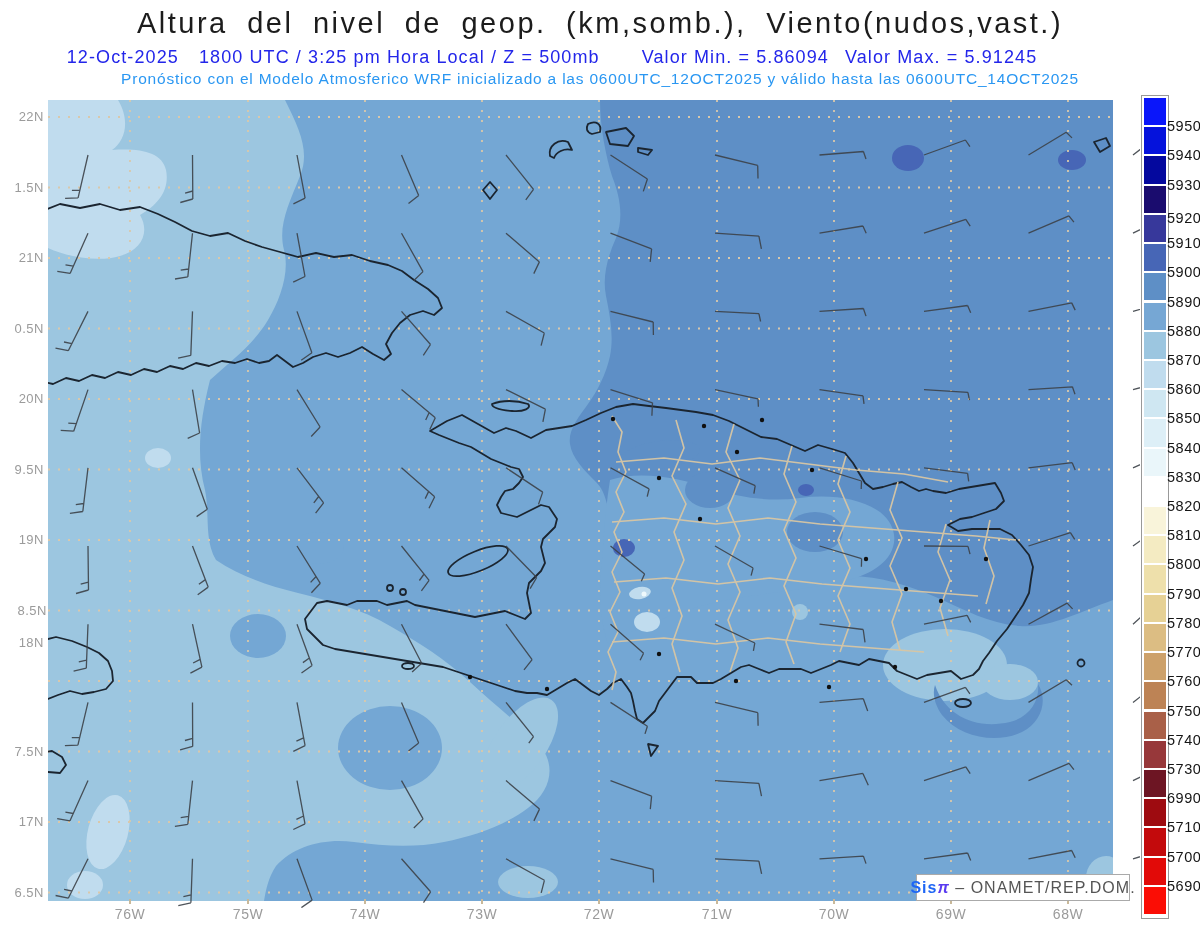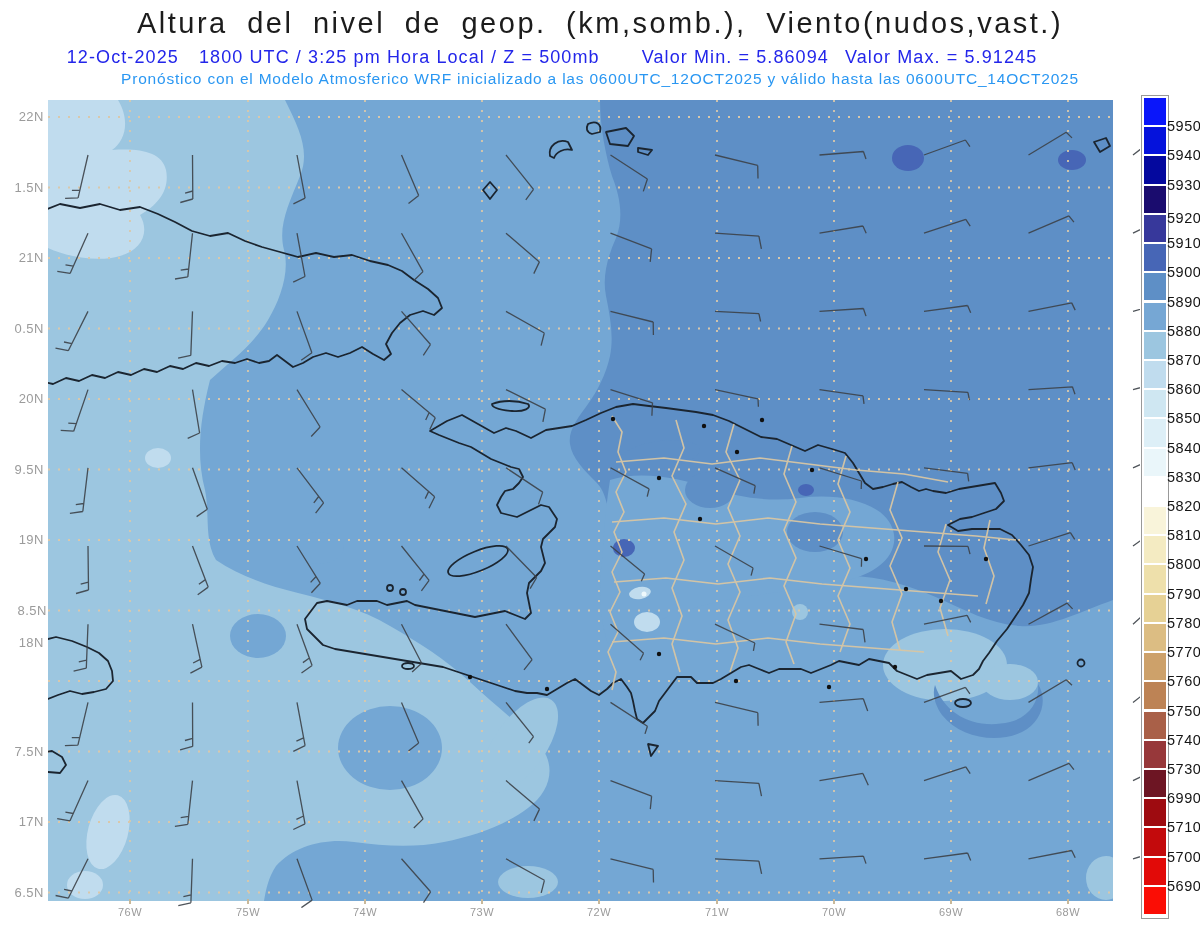--- a/index.html
+++ b/index.html
@@ -409,6 +409,9 @@
       <div class="cblab" style="left: 1167px; top: 877.786px;">5690</div>
     </div>
 
+  <div class="watermark">
+    <span class="wm-sis">Sis</span><span class="wm-pi">π</span><span class="wm-rest"> – ONAMET/REP.DOM.</span>
+  </div>
 </div>
 
 </body></html>

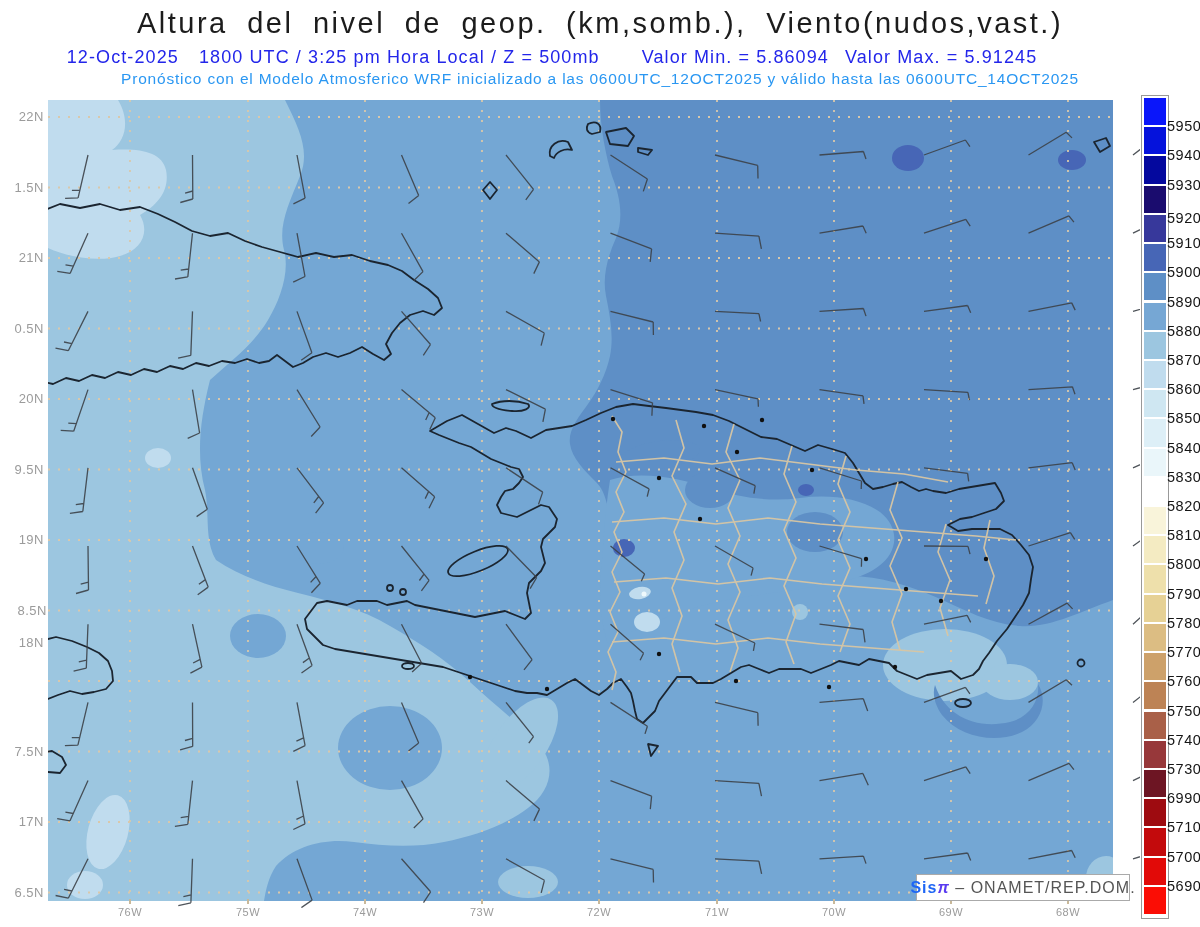--- a/index.html
+++ b/index.html
@@ -16,7 +16,7 @@
   svg#map{position:absolute;left:0;top:0;}
   .ylab{position:absolute;width:40px;text-align:right;font-size:13px;color:#9b9b9b;
         letter-spacing:0.5px;}
-  .xlab{position:absolute;width:48px;text-align:center;font-size:11px;color:#9b9b9b;
+  .xlab{position:absolute;width:48px;text-align:center;font-size:14px;color:#9b9b9b;
         letter-spacing:0.5px;}
   .xtick{position:absolute;width:2px;height:5px;background:#c9b99a;}
   #colorbar{position:absolute;left:1141px;top:95px;width:22px;height:818px;

